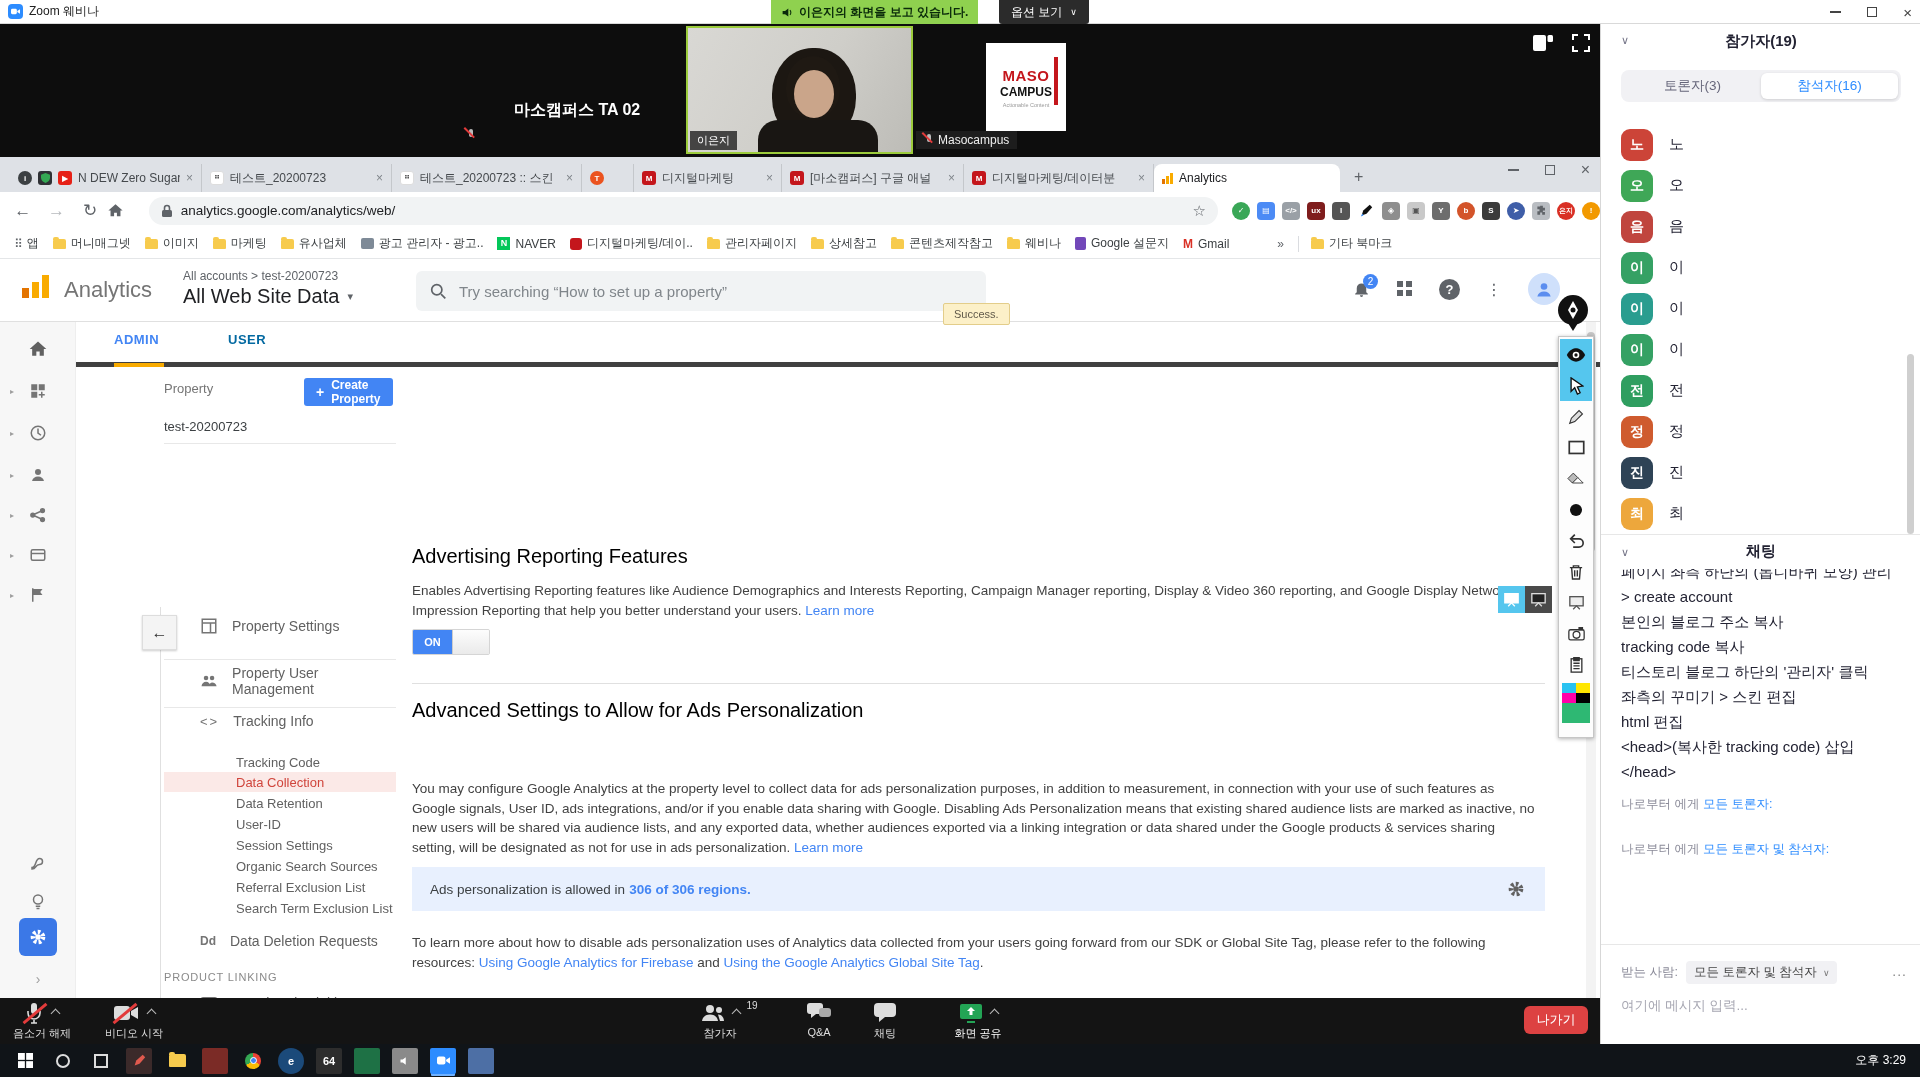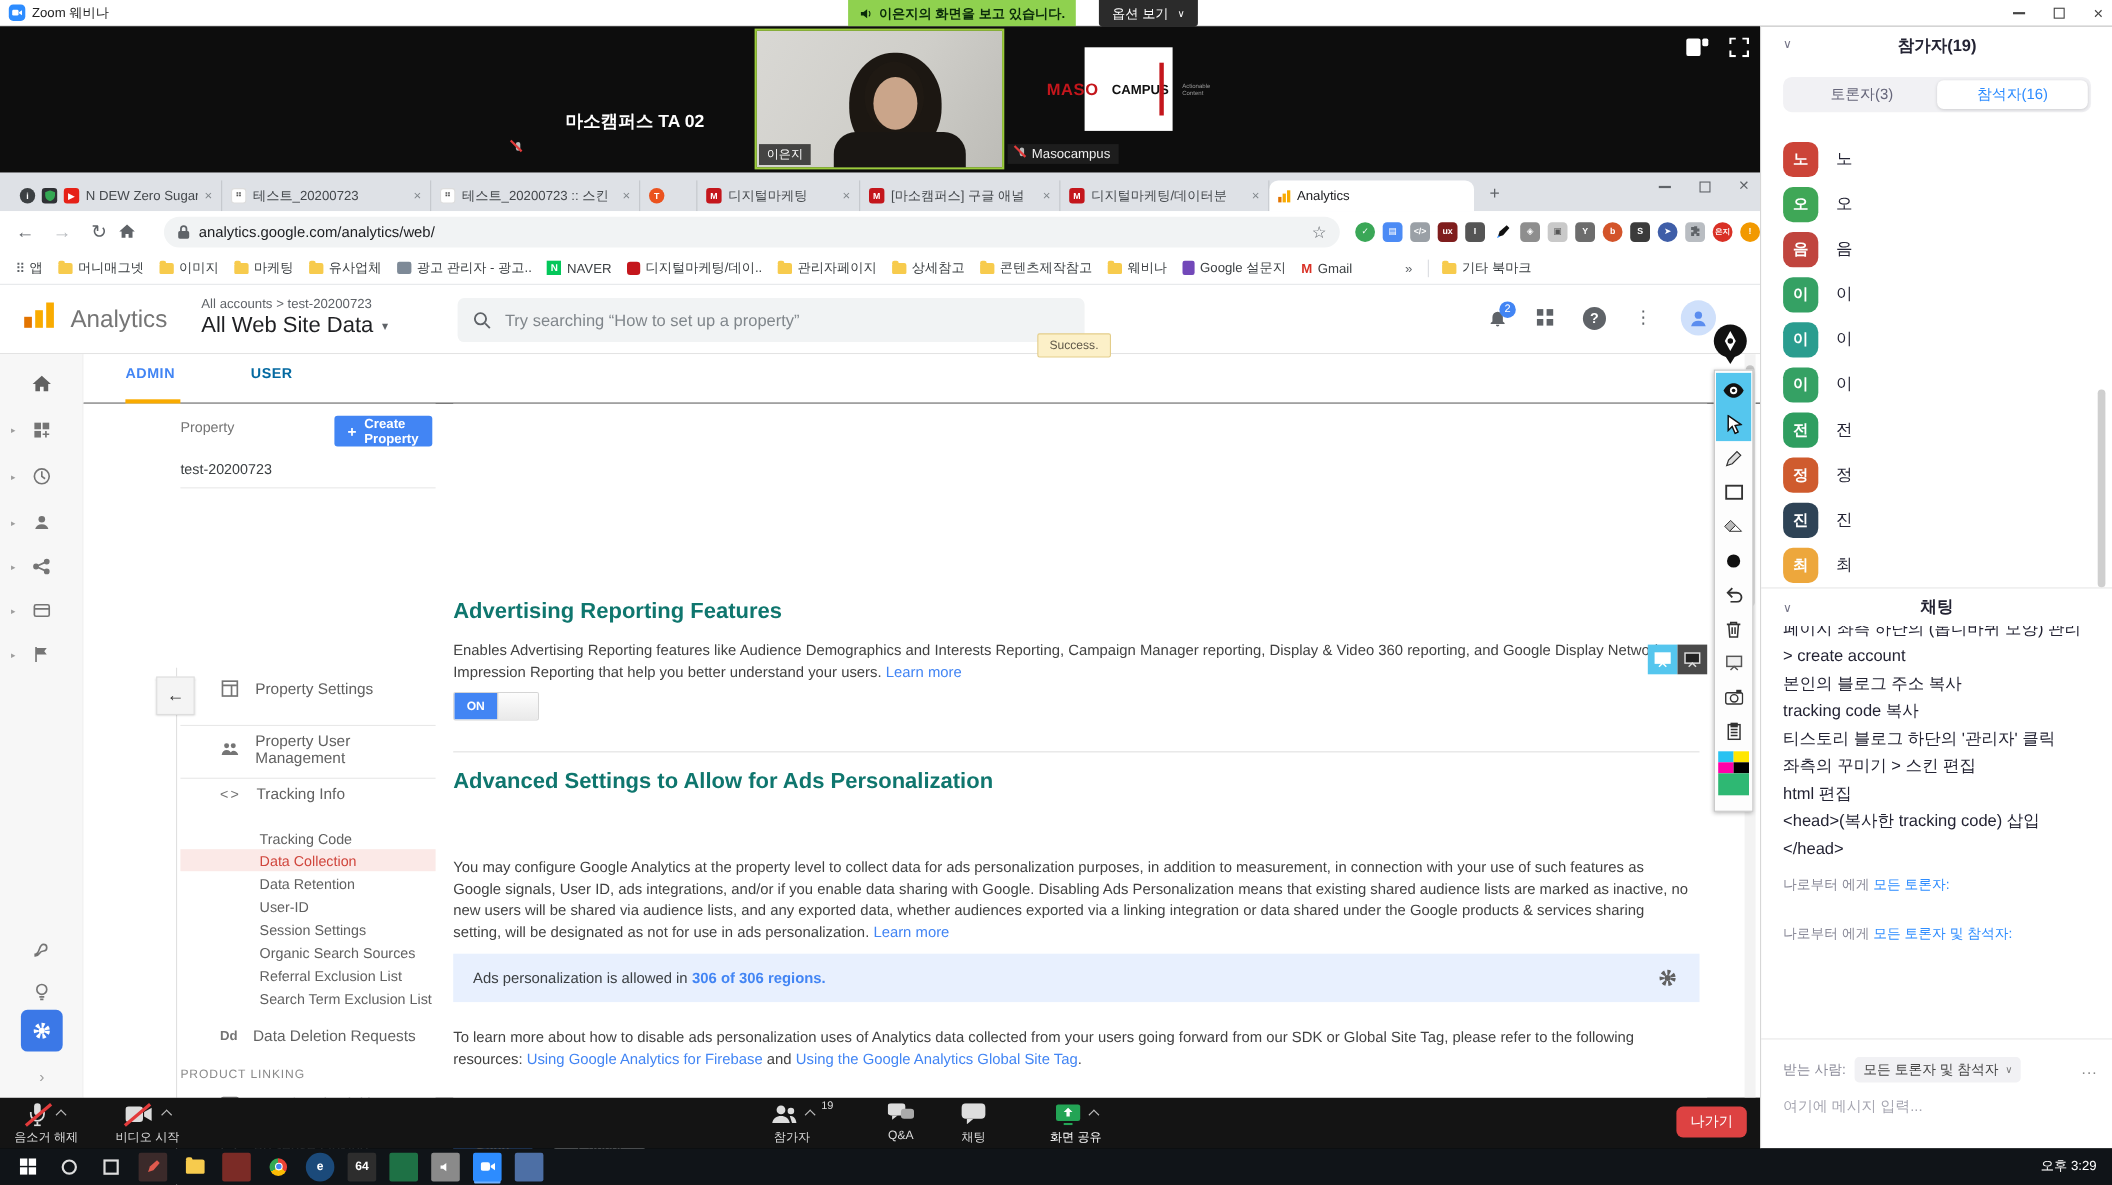--- a/index.html
+++ b/index.html
@@ -23,7 +23,7 @@
 .vtile .face{position:absolute;left:106px;top:42px;width:40px;height:48px;border-radius:50%;background:#caa58a;z-index:2}
 .vtile .body{position:absolute;left:70px;top:92px;width:120px;height:50px;border-radius:20px 20px 0 0;background:#191613;z-index:3}
 .vchip{position:absolute;left:2px;bottom:2px;background:rgba(20,20,20,.75);color:#fff;font-size:11px;padding:2px 7px;z-index:5}
-.mlogo{position:absolute;left:986px;top:19px;width:80px;height:76px;background:#fff;display:flex;flex-direction:row;align-items:center;justify-content:center;gap:12px}
+.mlogo{position:absolute;left:986px;top:19px;width:80px;height:88px;background:#fff;display:flex;flex-direction:column;align-items:center;justify-content:center;gap:1px}
 .mlogo .bar{position:absolute;right:8px;top:14px;width:4px;height:48px;background:#c4161c}
 .mlogo .l1{color:#c4161c;font-weight:900;font-size:15px;letter-spacing:.5px}
 .mlogo .l2{color:#111;font-weight:800;font-size:12px}

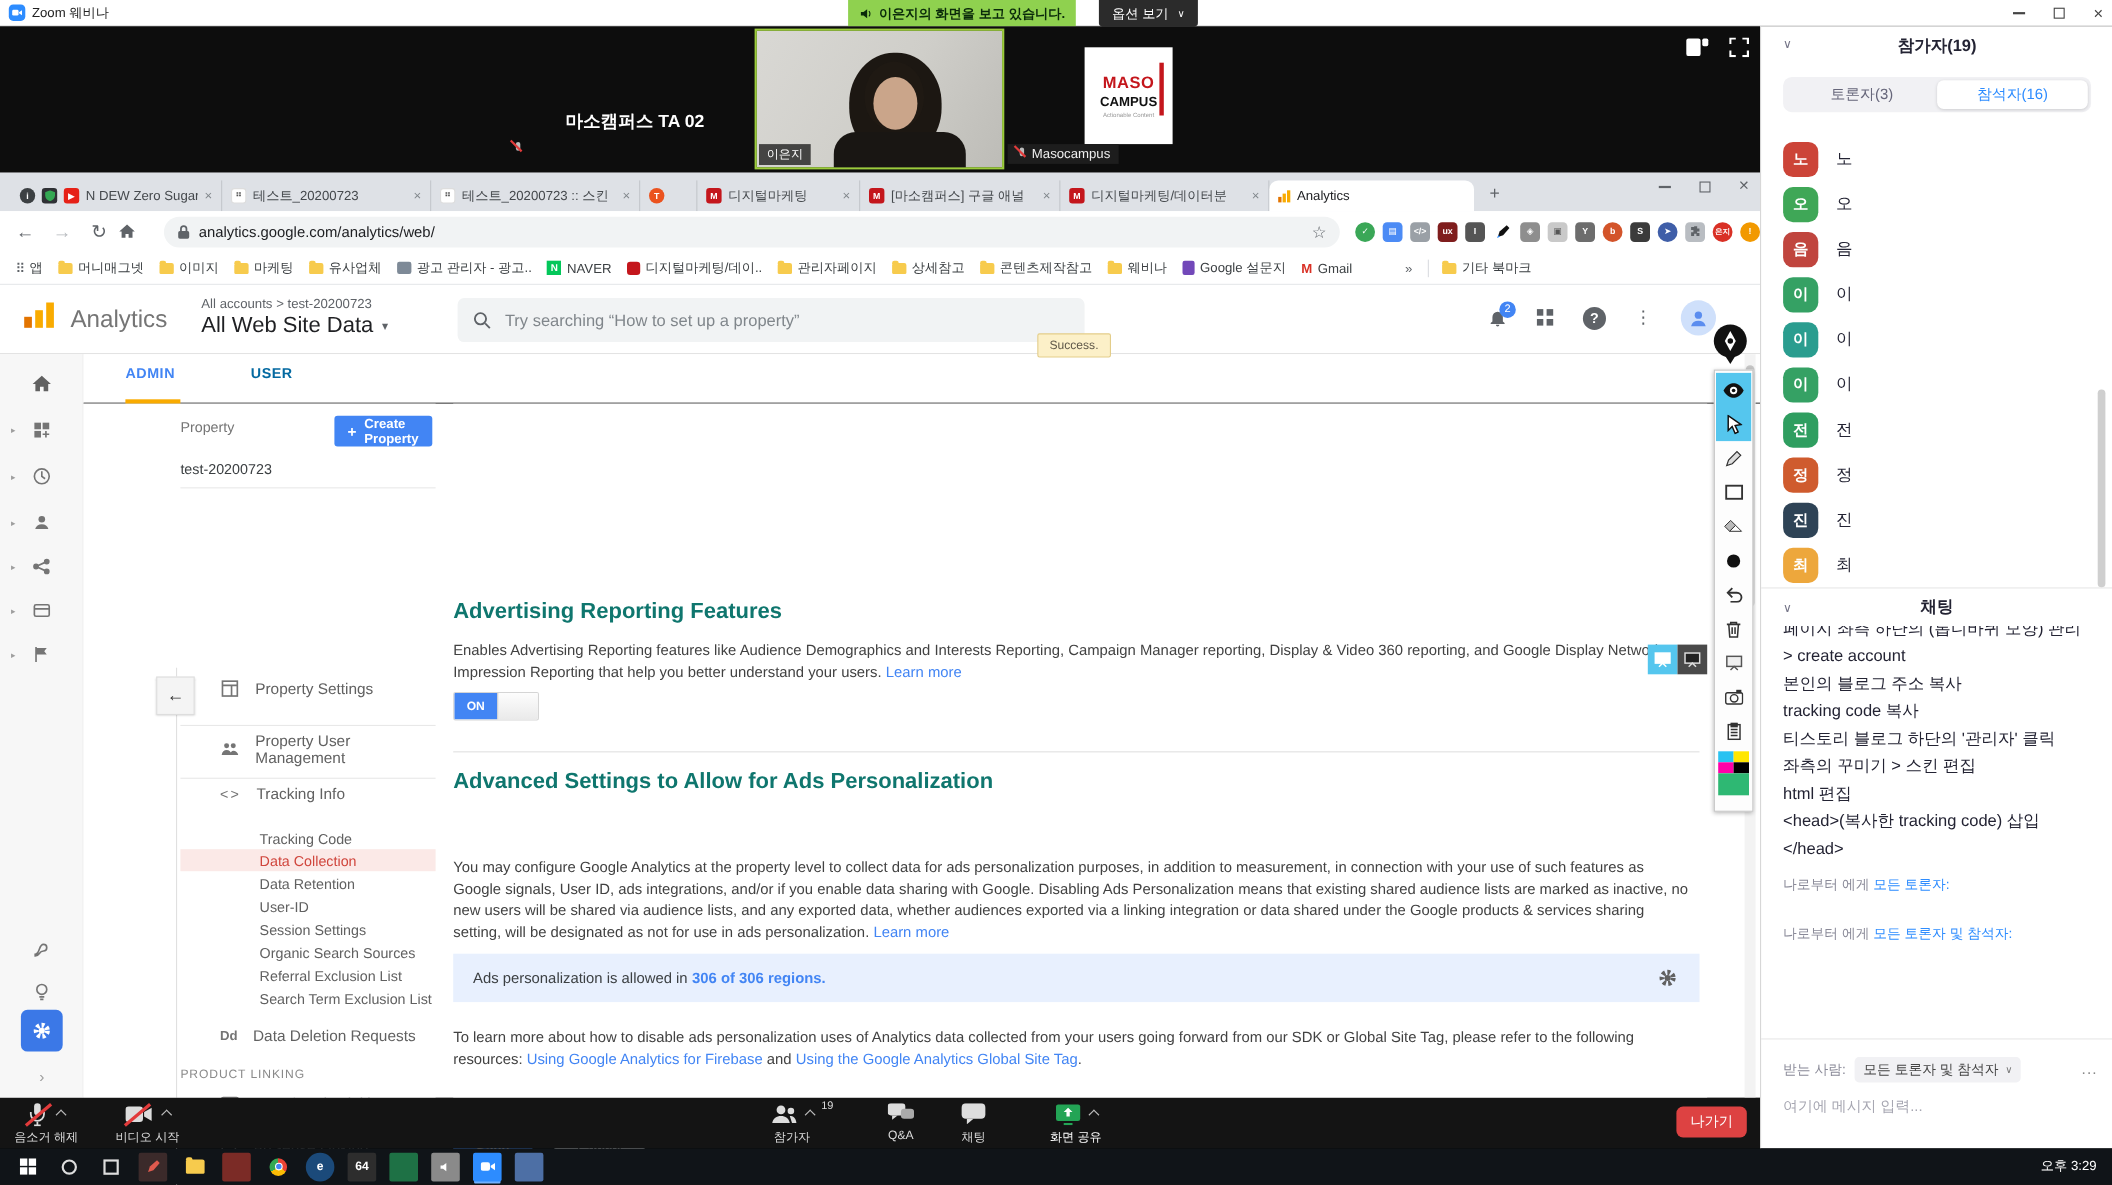--- a/index.html
+++ b/index.html
@@ -69,7 +69,7 @@
 .rail-item{position:absolute;left:0;width:76px;height:34px;display:flex;align-items:center;justify-content:center;color:#757575}
 .rail-caret{position:absolute;left:10px;font-size:8px;color:#9e9e9e}
 .rail-gear{position:absolute;left:19px;width:38px;height:38px;border-radius:6px;background:#3b78e7;display:flex;align-items:center;justify-content:center}
-.admtabs{position:absolute;left:76px;top:165px;width:1524px;height:45px;background:#fff;border-bottom:1px solid #404040}
+.admtabs{position:absolute;left:76px;top:165px;width:1524px;height:45px;background:#fff;border-bottom:5px solid #404040}
 .admtab{position:absolute;top:10px;font-size:13px;font-weight:bold;letter-spacing:.5px}
 .admunder{position:absolute;left:38px;top:41px;width:50px;height:4px;background:#f9ab00}
 .propcol{position:absolute;left:76px;top:210px;width:320px;height:631px;background:#fff}

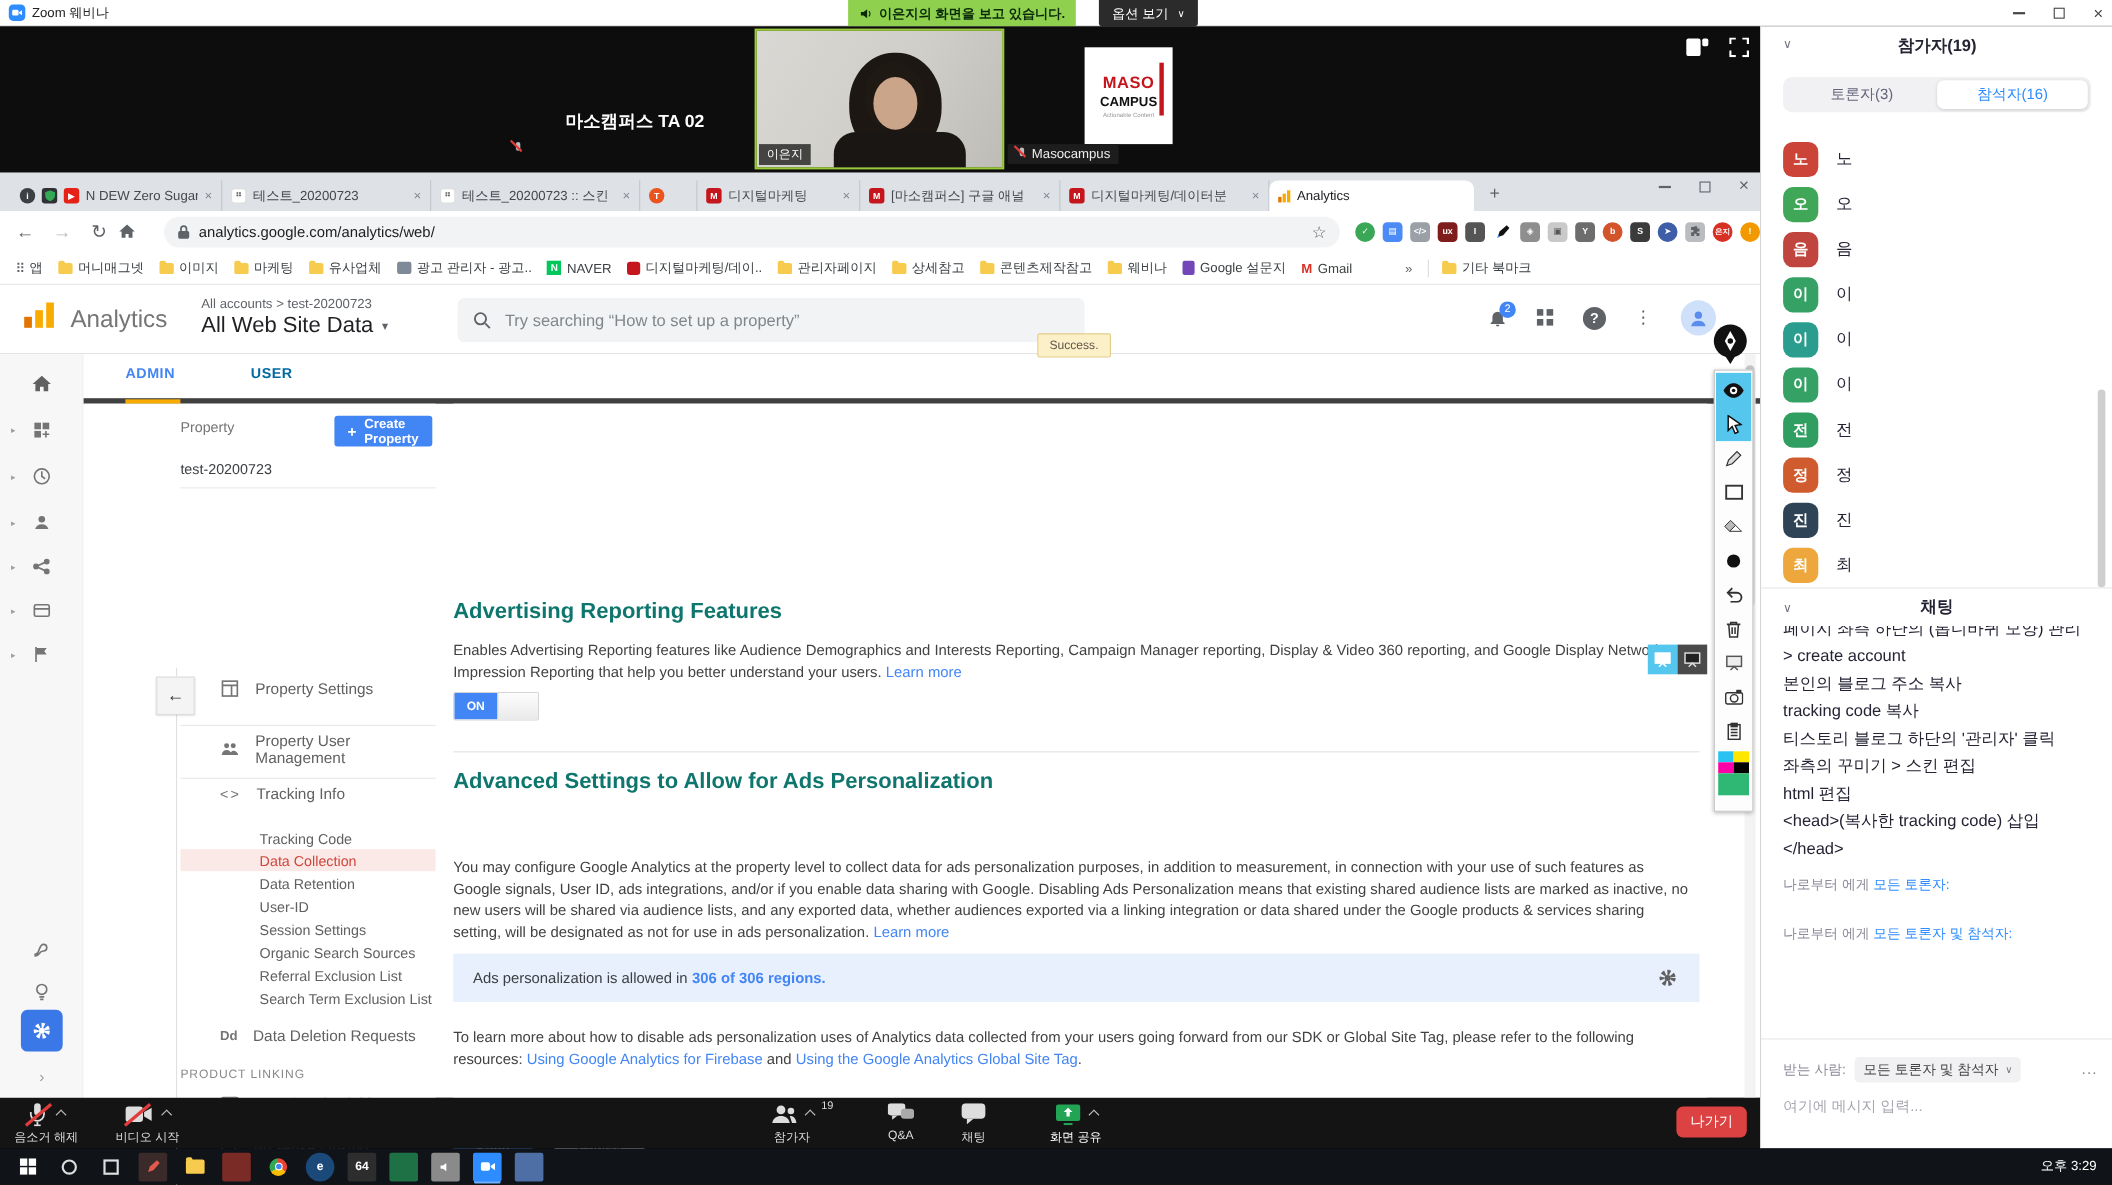--- a/index.html
+++ b/index.html
@@ -80,7 +80,7 @@
 .backbtn{position:absolute;left:66px;top:248px;width:35px;height:35px;background:#f4f4f4;border:1px solid #ddd;box-shadow:0 1px 2px rgba(0,0,0,.2);display:flex;align-items:center;justify-content:center;font-size:16px;color:#333;z-index:3}
 .createbtn{position:absolute;left:140px;top:-3px;height:28px;background:#4285f4;border-radius:3px;color:#fff;font-size:12px;font-weight:bold;display:flex;align-items:center;gap:7px;padding:0 12px}
 .gamain{position:absolute;left:412px;top:210px;width:1140px;height:631px;background:#fff}
-.h20{font-size:20px;color:#0f766e;font-weight:700}
+.h20{font-size:20px;color:#000000;font-weight:400}
 .p13{font-size:13.5px;color:#424242;line-height:1.45;width:1125px}
 .lnk{color:#4285f4;cursor:pointer}
 .toggle{position:absolute;left:0;top:262px;width:78px;height:26px;border:1px solid #d5d5d5;border-radius:2px;display:flex;overflow:hidden;box-shadow:inset 0 1px 2px rgba(0,0,0,.1)}

